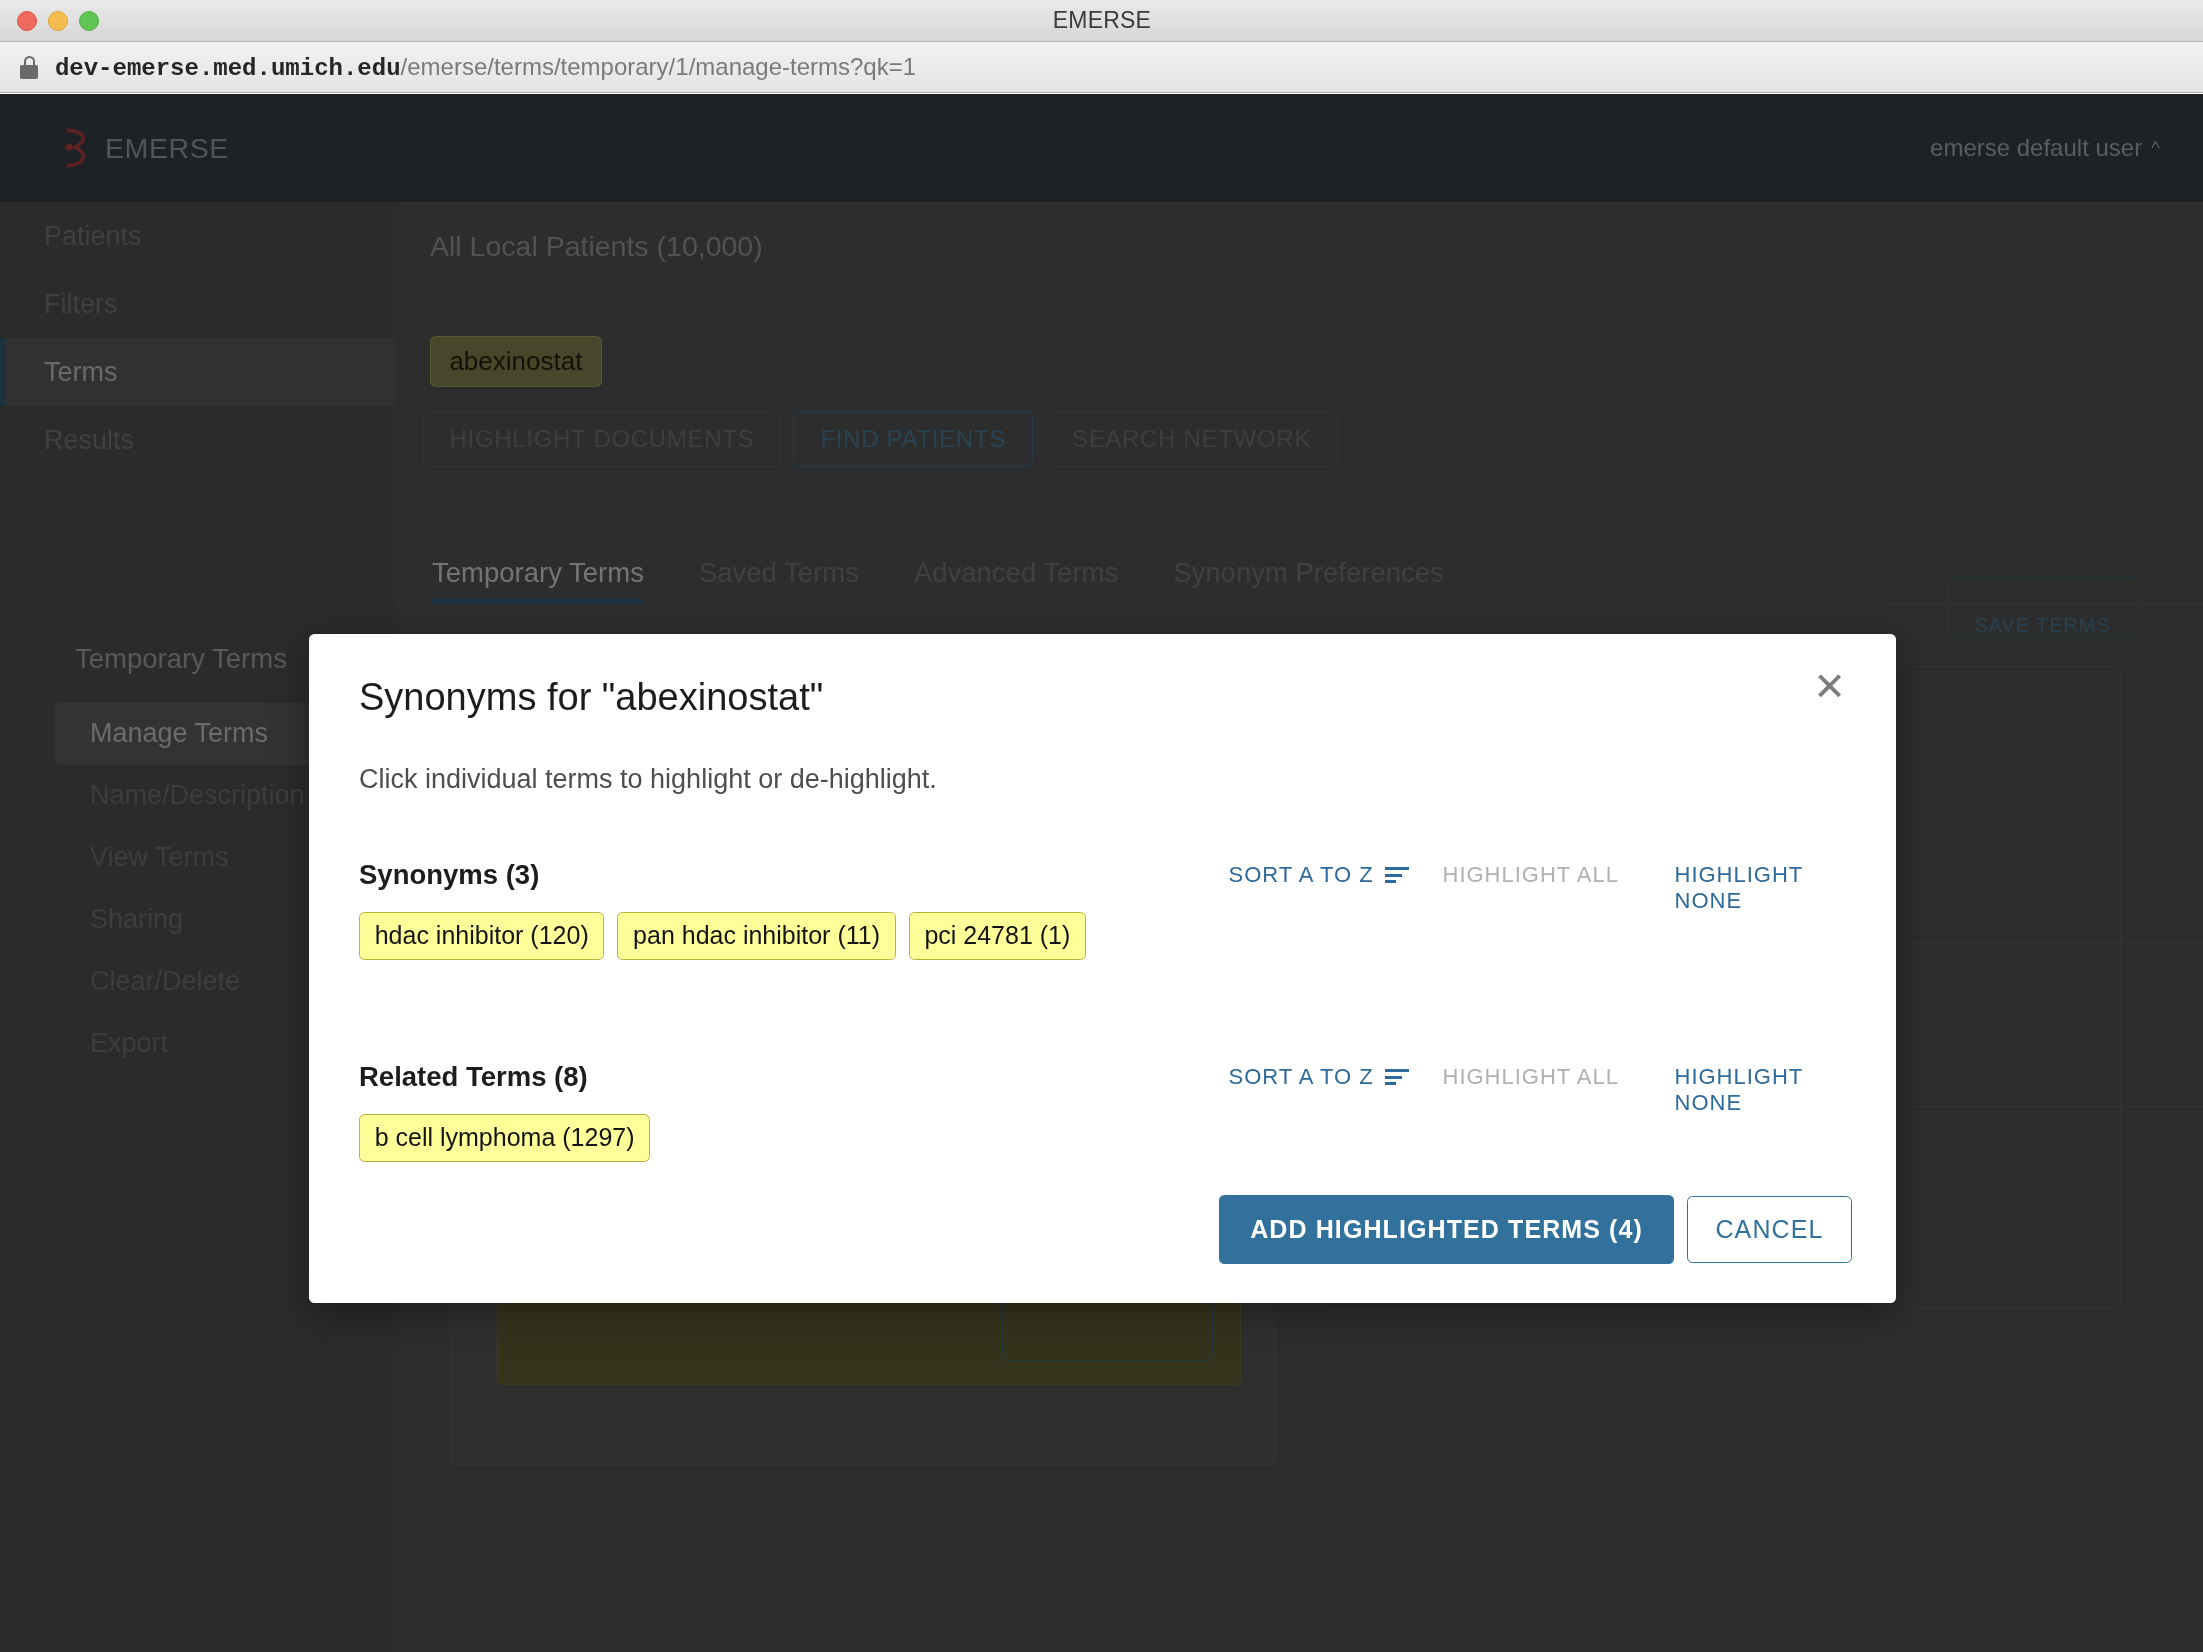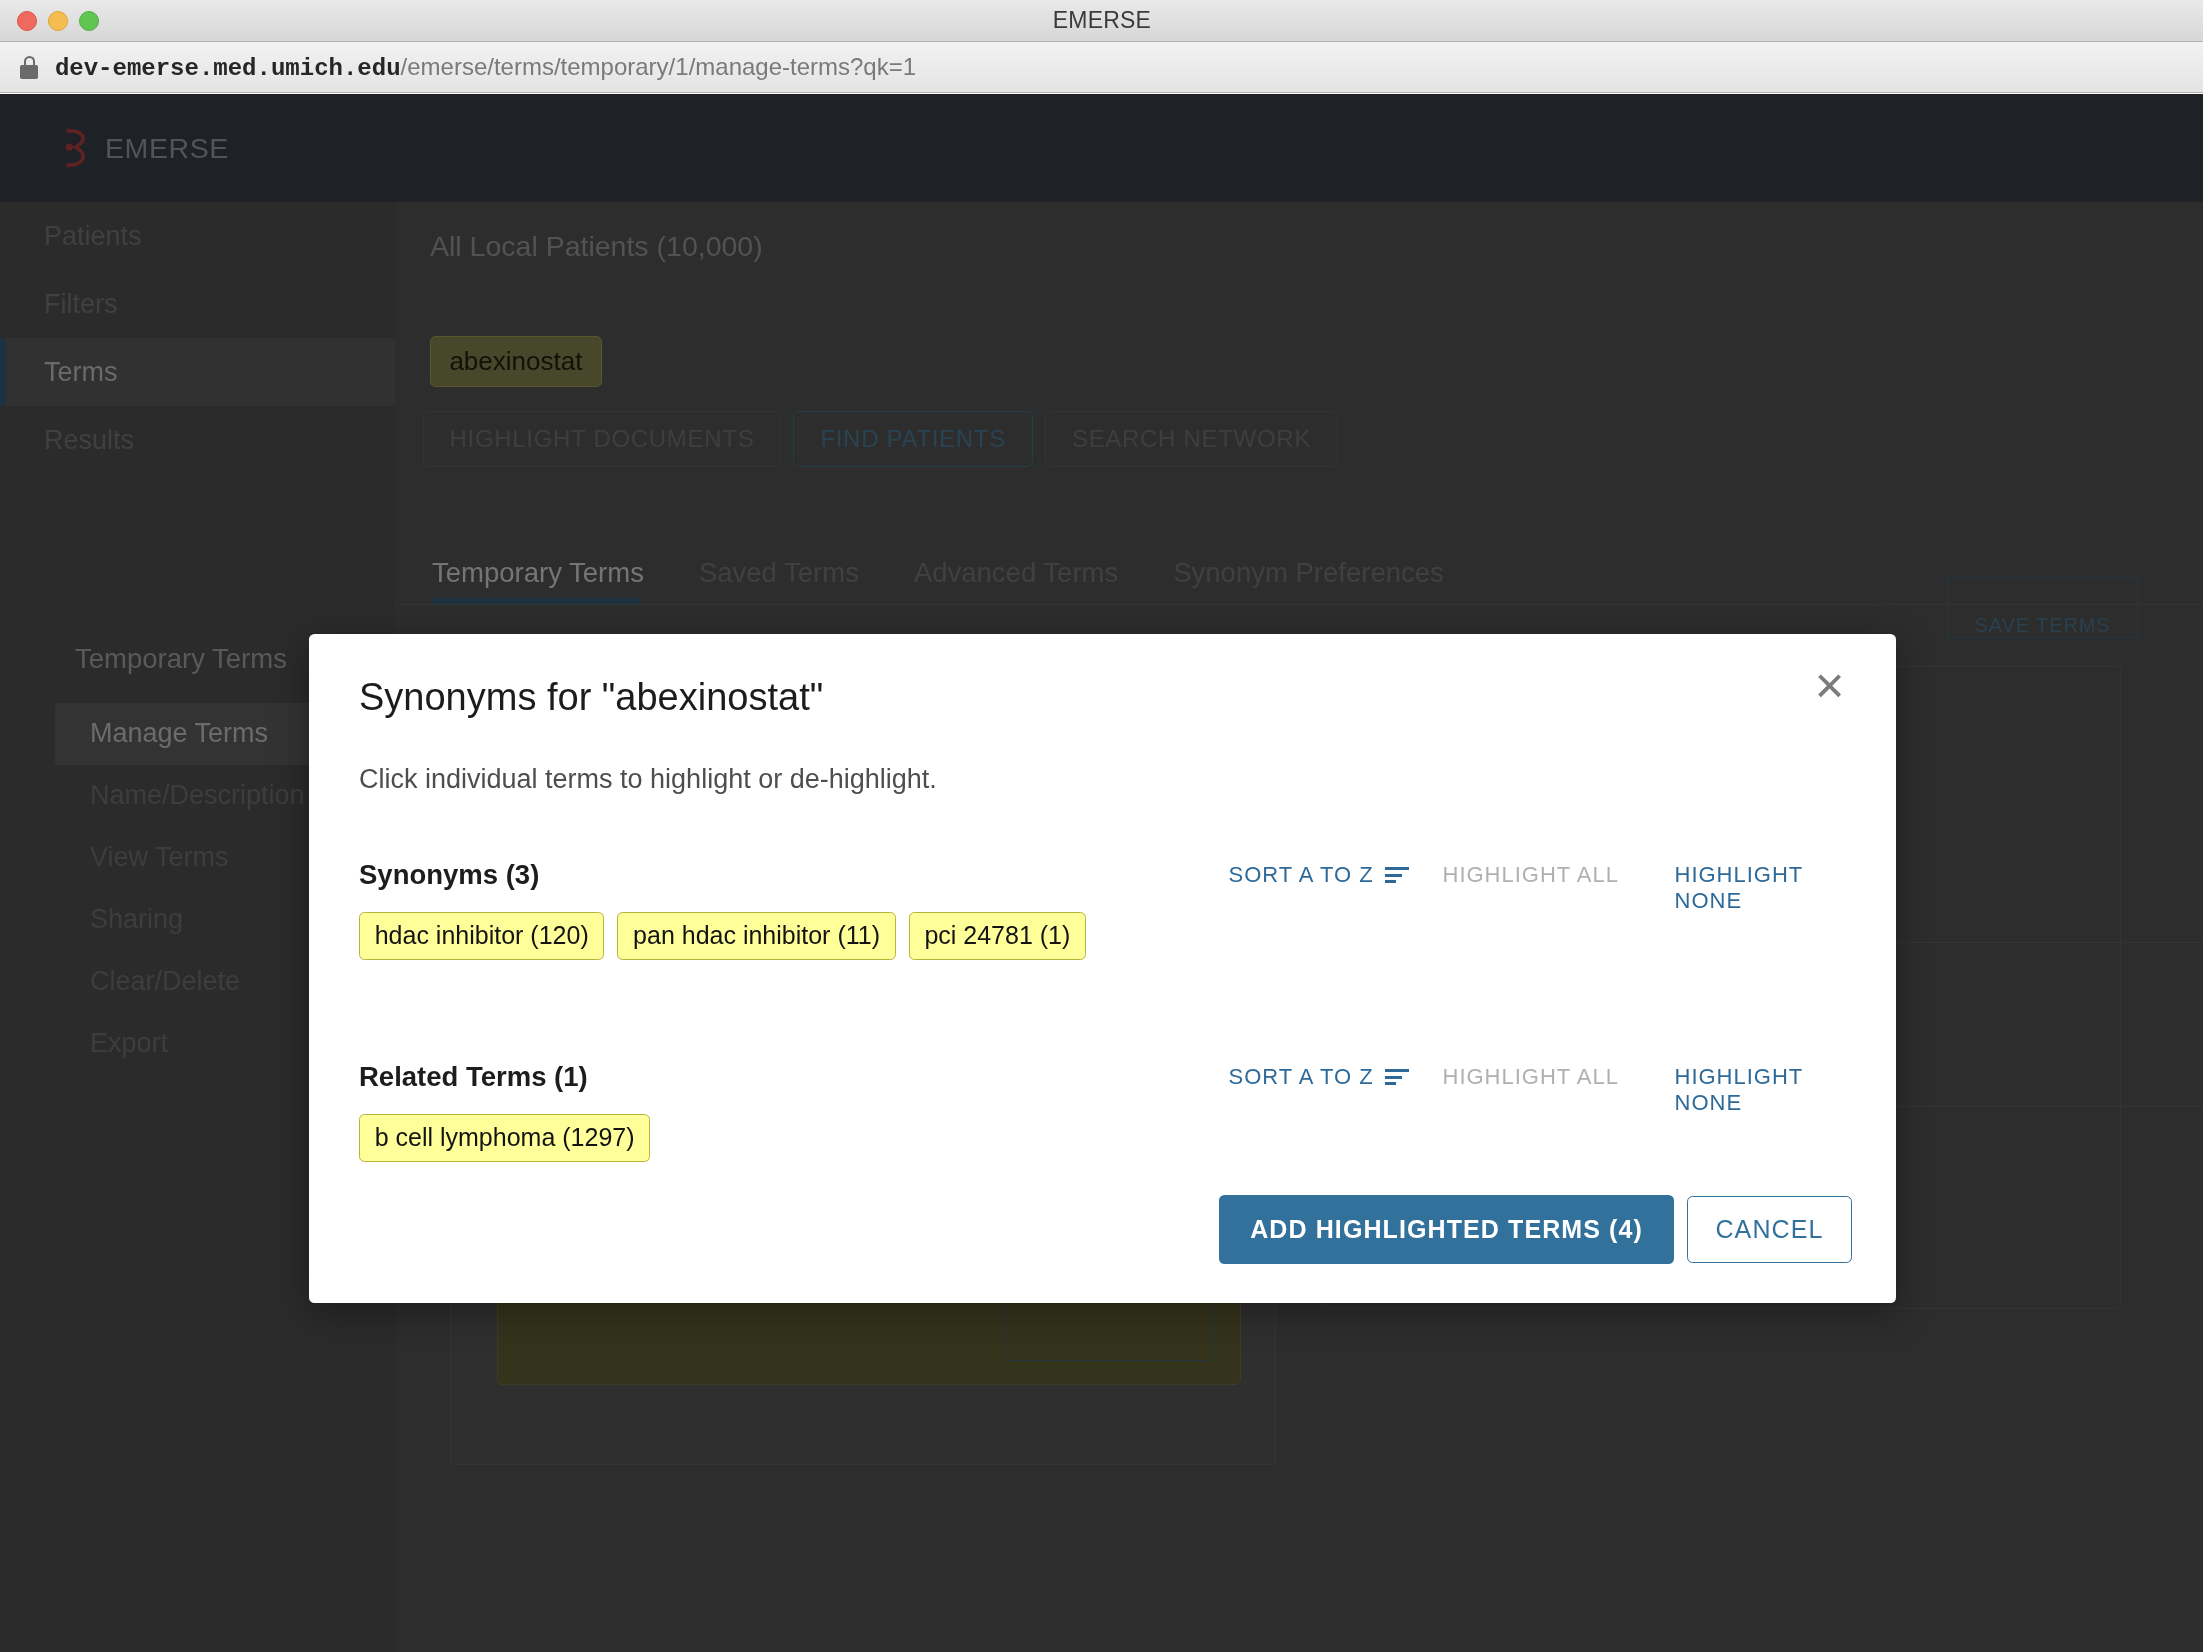--- a/index.html
+++ b/index.html
@@ -224,6 +224,10 @@
         </span>
         <span class="brand-text">EMERSE</span>
       </div>
+      <div class="user-menu">
+        <span>emerse default user</span>
+        <span class="caret-up">^</span>
+      </div>
     </div>
 
     <div class="app-body">

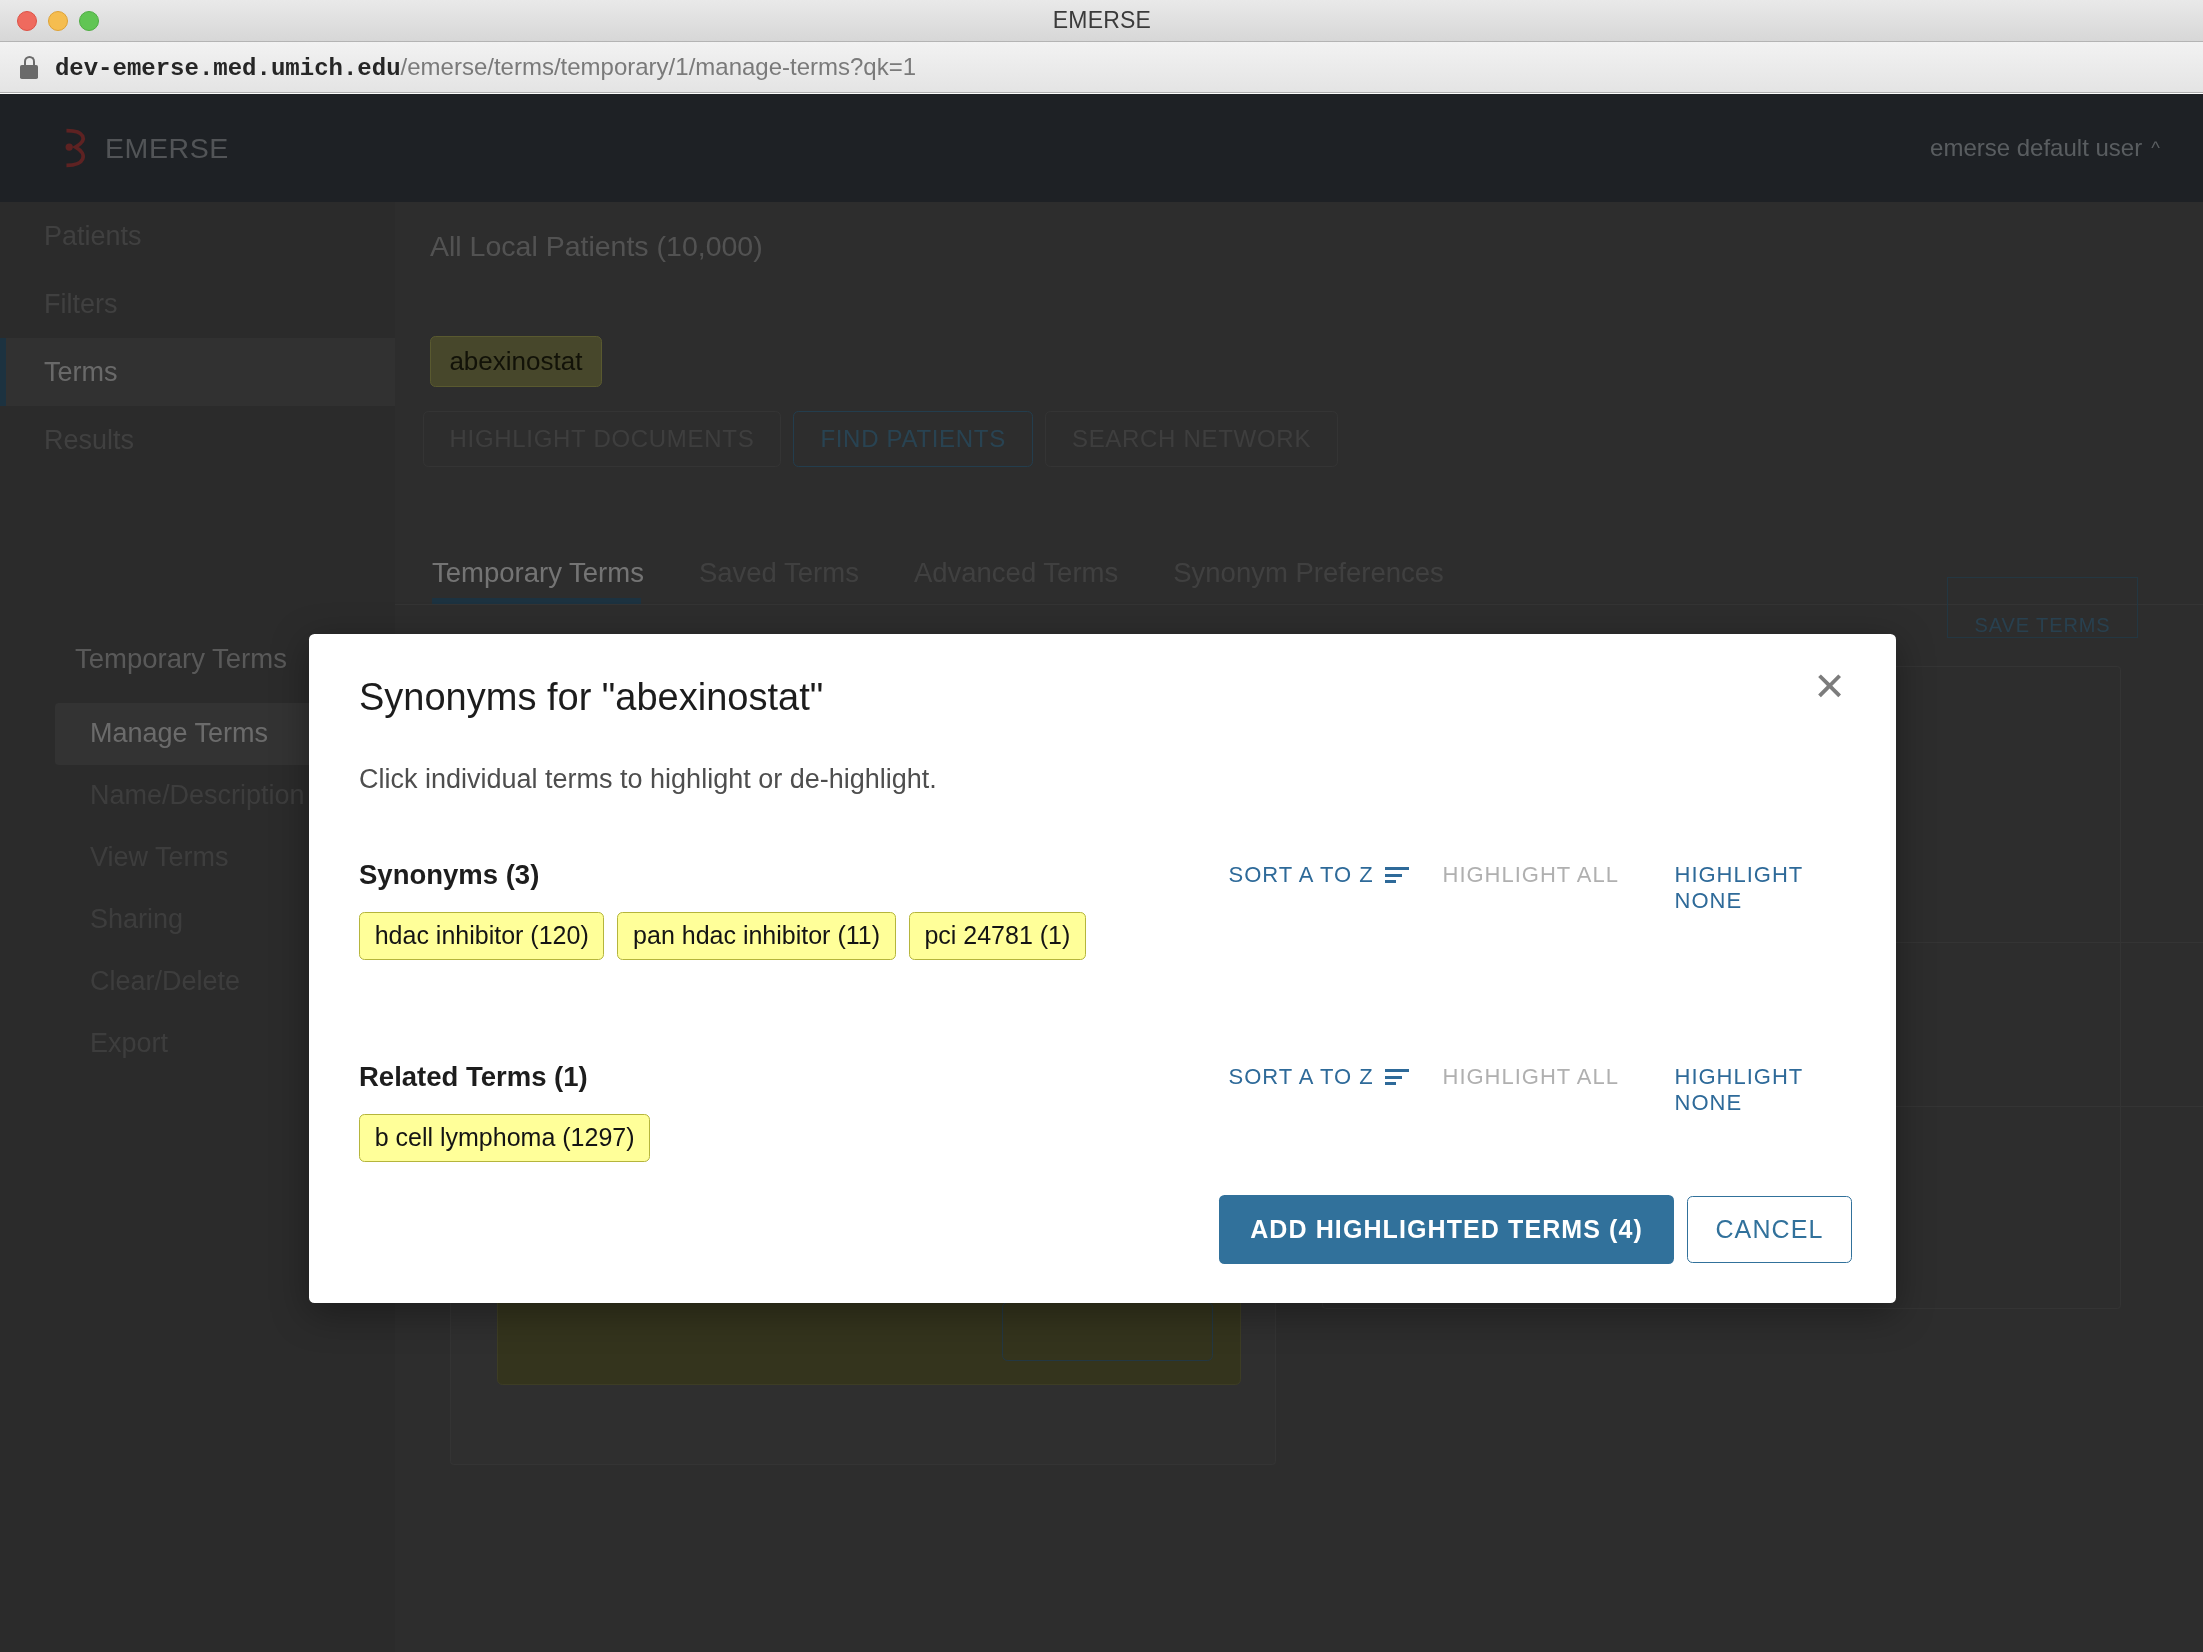--- a/index.html
+++ b/index.html
@@ -346,7 +346,7 @@
 
       <div class="section" style="top:427px">
         <div class="section-head">
-          <span class="section-label">Related Terms (1)</span>
+          <span class="section-label">Related Terms (8)</span>
           <div class="section-actions">
             <span class="act sort">
               <span>SORT A TO Z</span>

